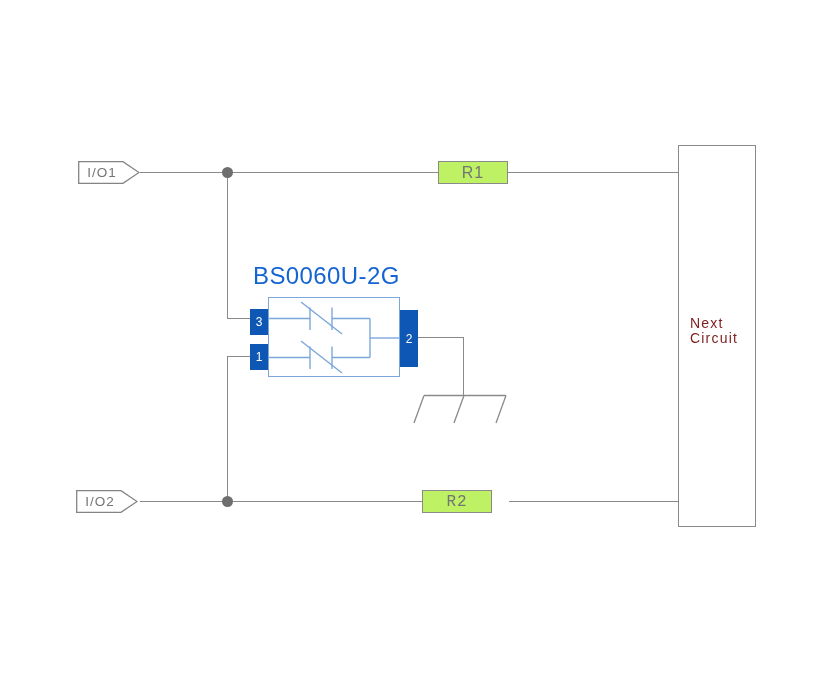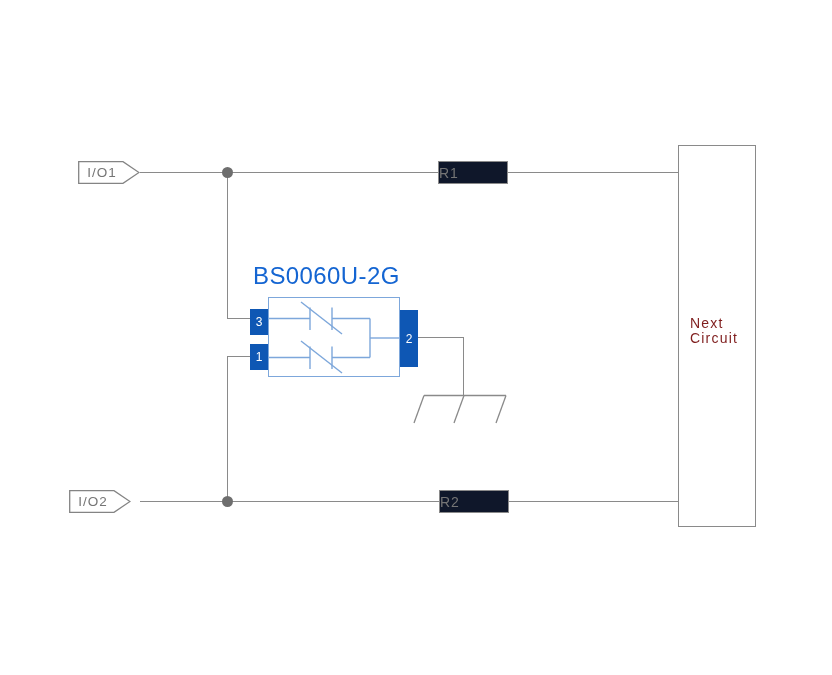--- a/index.html
+++ b/index.html
@@ -23,8 +23,8 @@
   
   .rbox{
     position:absolute;width:70px;height:23px;border:1.4px solid #8a8a8a;
-    background:#0f172a;box-sizing:border-box;display:flex;align-items:center;
-    font-size:14px;color:#757575;letter-spacing:1px;
+    background:#bef264;box-sizing:border-box;display:flex;align-items:center;
+    justify-content:center;font-size:16px;color:#757575;letter-spacing:1px;
   }
   
   .next-box{

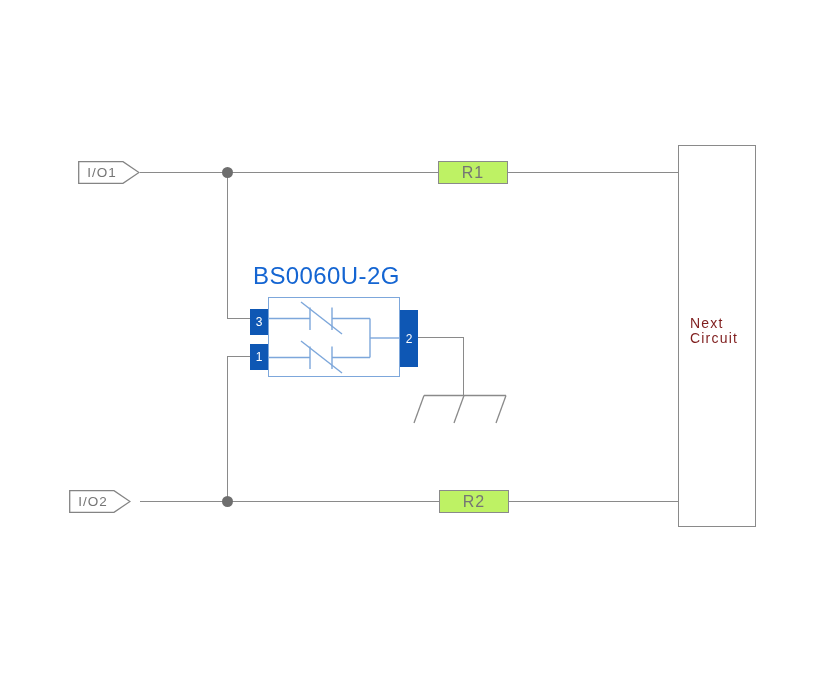--- a/index.html
+++ b/index.html
@@ -81,7 +81,7 @@
     <span class="lbl">I/O1</span>
   </div>
 
-  <div class="flag" style="left:69px;top:490px;">
+  <div class="flag" style="left:76px;top:490px;">
     <svg width="62" height="23" viewBox="0 0 62 23">
       <polygon points="0.7,0.7 45,0.7 61,11.5 45,22.3 0.7,22.3" fill="#ffffff" stroke="#848484" stroke-width="1.3"></polygon>
     </svg>

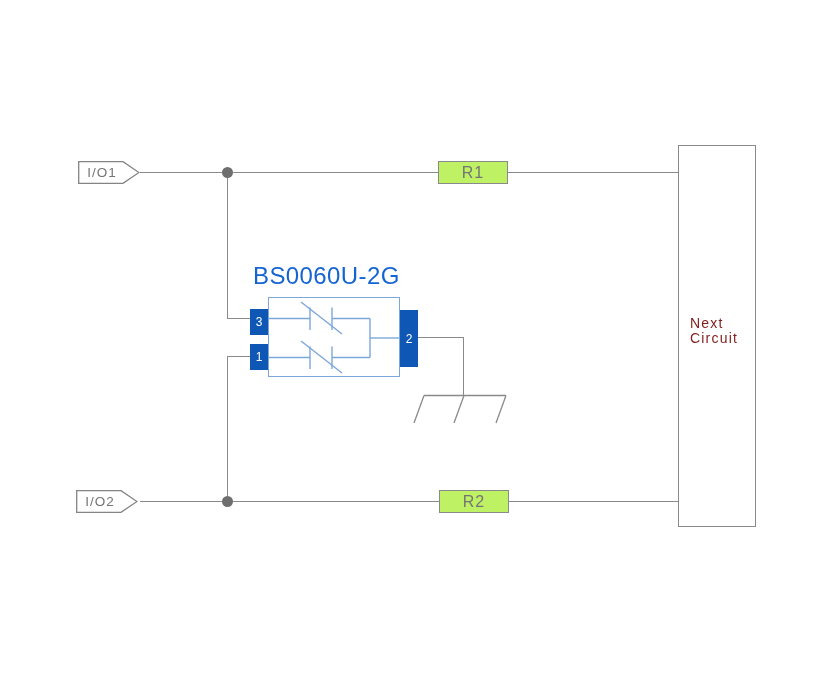--- a/index.html
+++ b/index.html
@@ -91,7 +91,7 @@
   <div class="rbox" style="left:438px;top:161px;">
     <span>R1</span>
   </div>
-  <div class="rbox" style="left:439px;top:490px;">
+  <div class="rbox" style="left:422px;top:490px;font-family:Liberation Mono, monospace;">
     <span>R2</span>
   </div>
 

